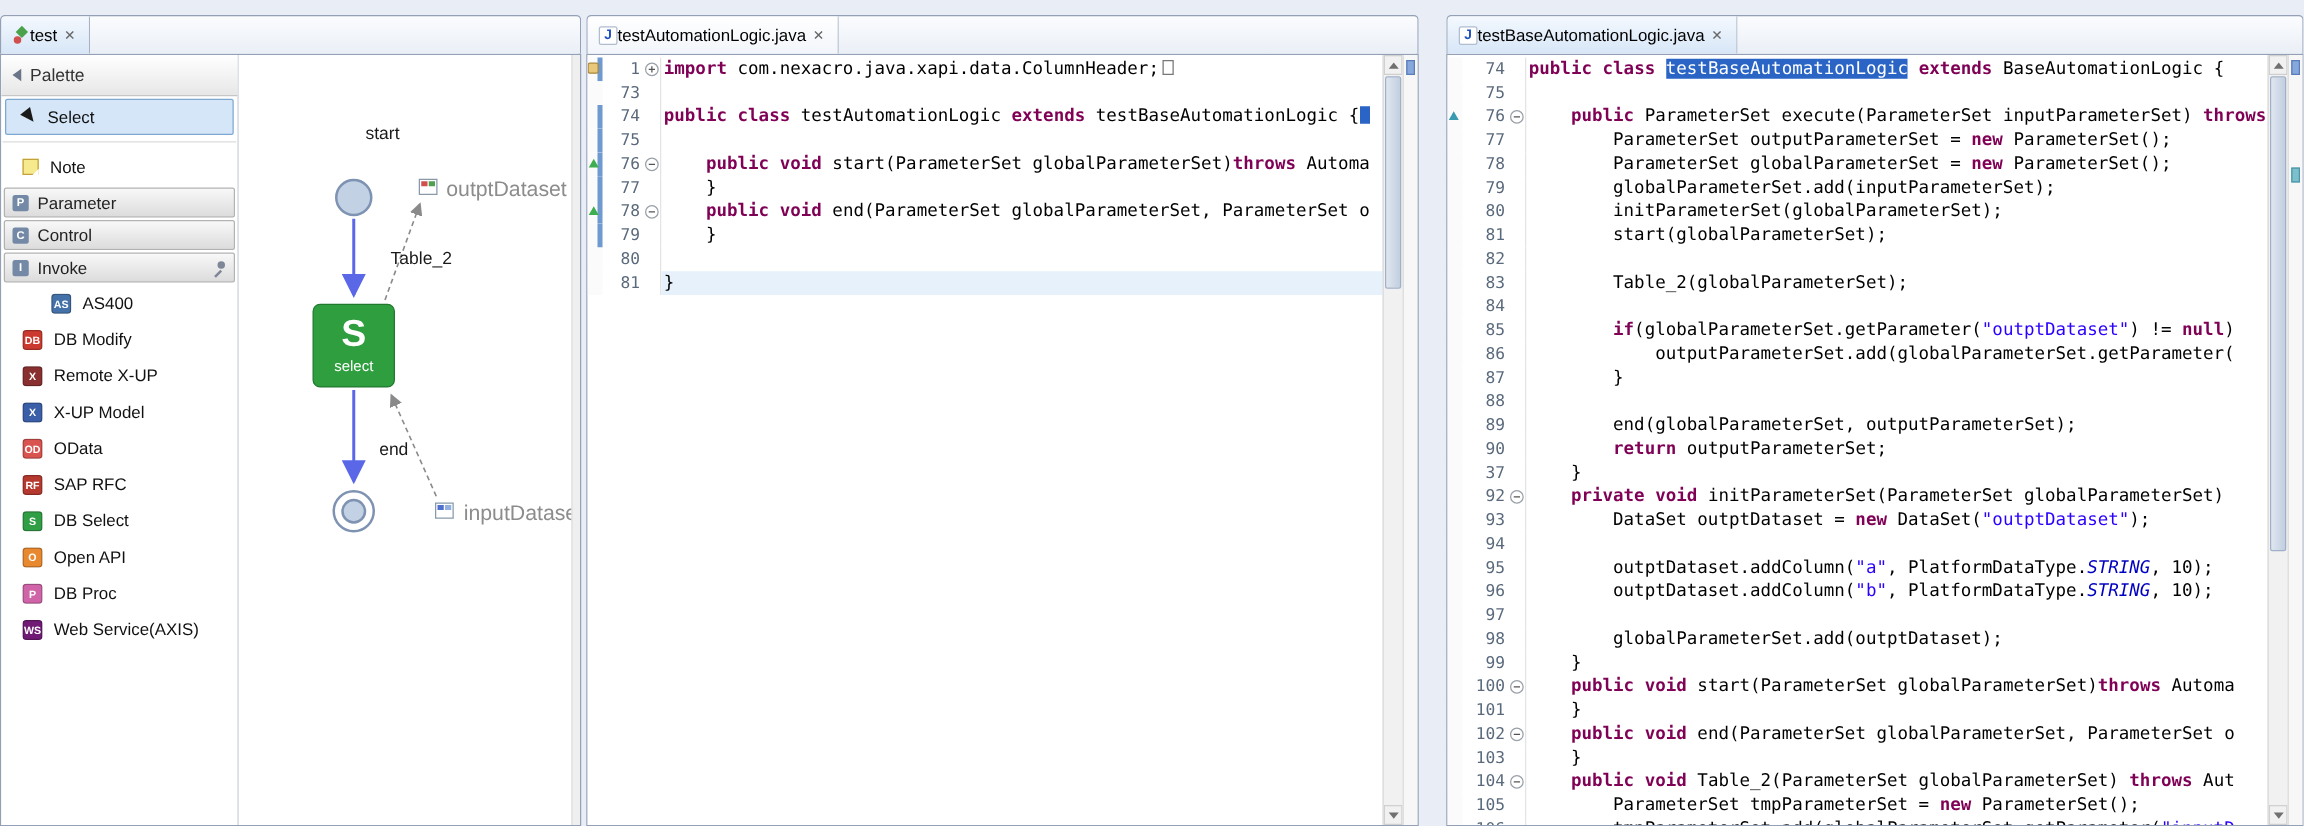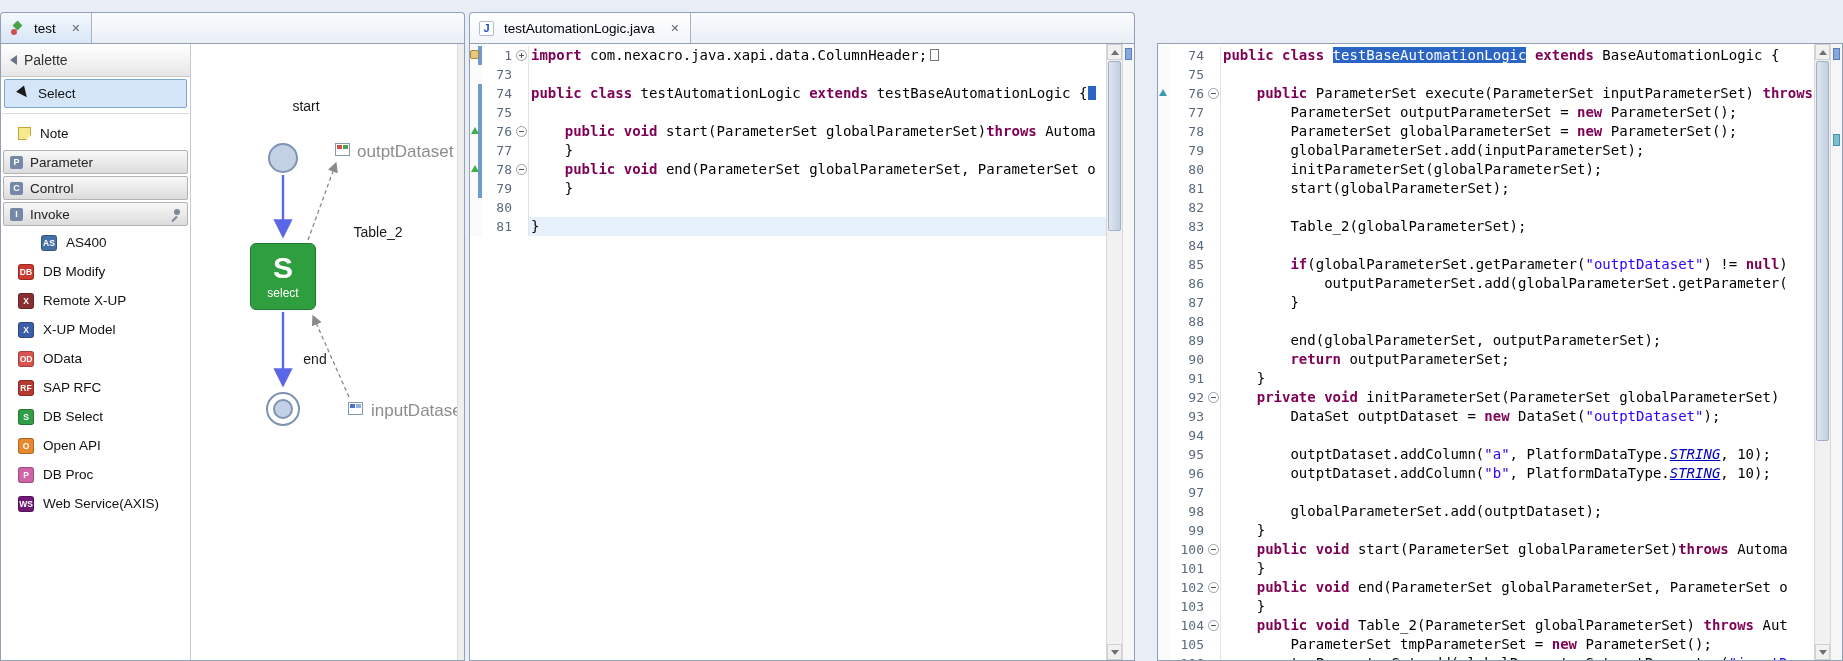--- a/index.html
+++ b/index.html
@@ -18,7 +18,7 @@
            display:flex;z-index:2;overflow:hidden;}
   .pbody{position:absolute;left:0;right:0;top:43px;bottom:0;background:#fff;
          border:1px solid #93a0b6;overflow:hidden;z-index:1;}
-  .tab{height:30px;display:flex;align-items:center;gap:10px;padding:0 9px;
+  .tab{height:30px;display:flex;align-items:center;gap:0;padding:0 9px;
        border-right:1px solid #a8b2c4;border-radius:4px 0 0 0;font-size:13.5px;color:#000;white-space:nowrap;text-align:right;}
   .tab.blue{background:linear-gradient(#f4f9fe,#d7e6f7);}
   .tab.white{background:linear-gradient(#ffffff,#f2f5fa);}

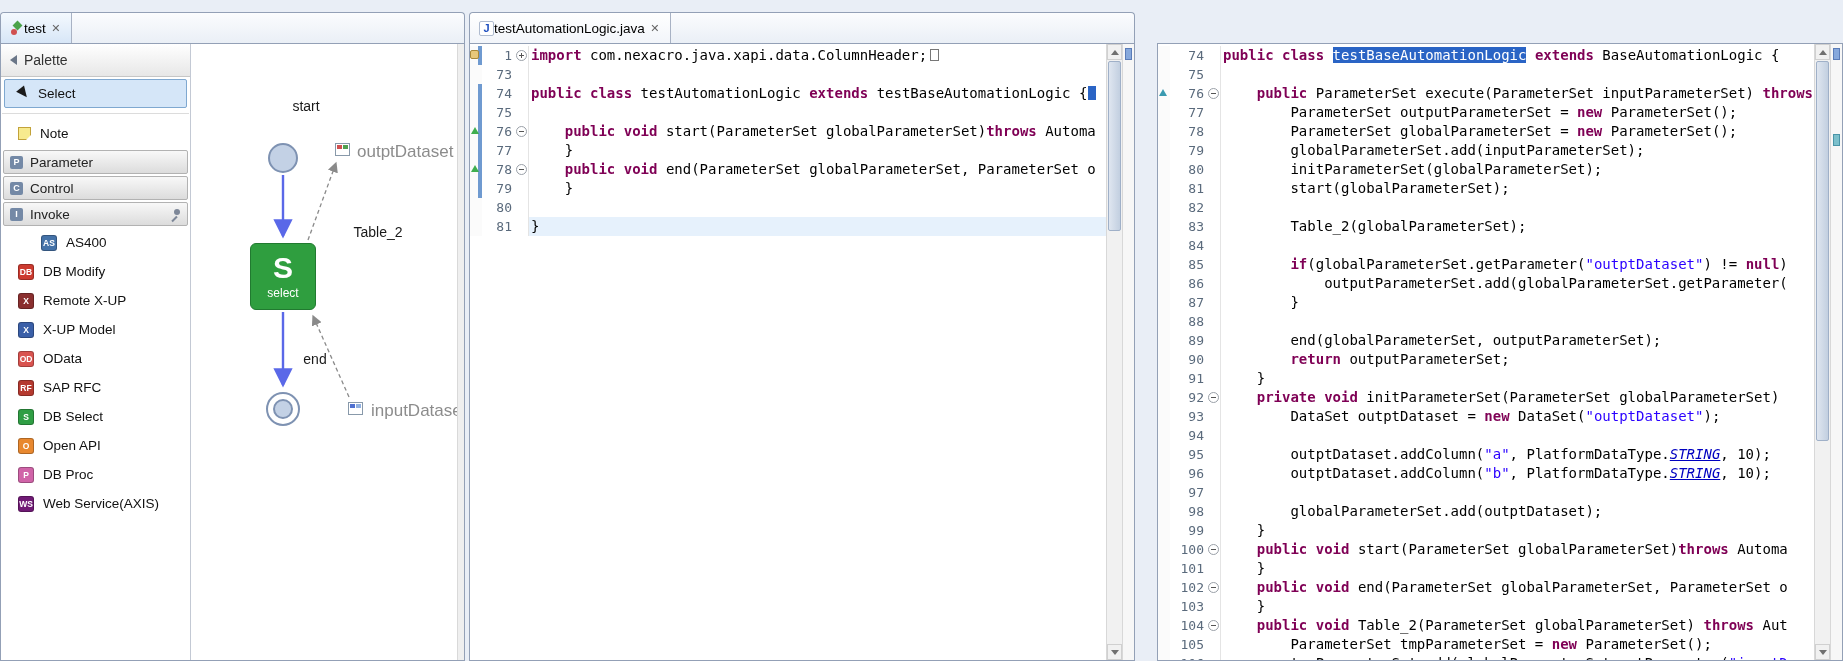--- a/index.html
+++ b/index.html
@@ -375,6 +375,13 @@
   </section>
 
   <section class="panel" id="panel-right">
+    <div class="tabband">
+      <div class="tab blue">
+        <span class="jicon"></span>
+        <span>testBaseAutomationLogic.java</span>
+        <span class="tclose"></span>
+      </div>
+    </div>
     <div class="pbody">
       <div class="edwrap">
         <div class="ed-scroll" id="editor2-lines">

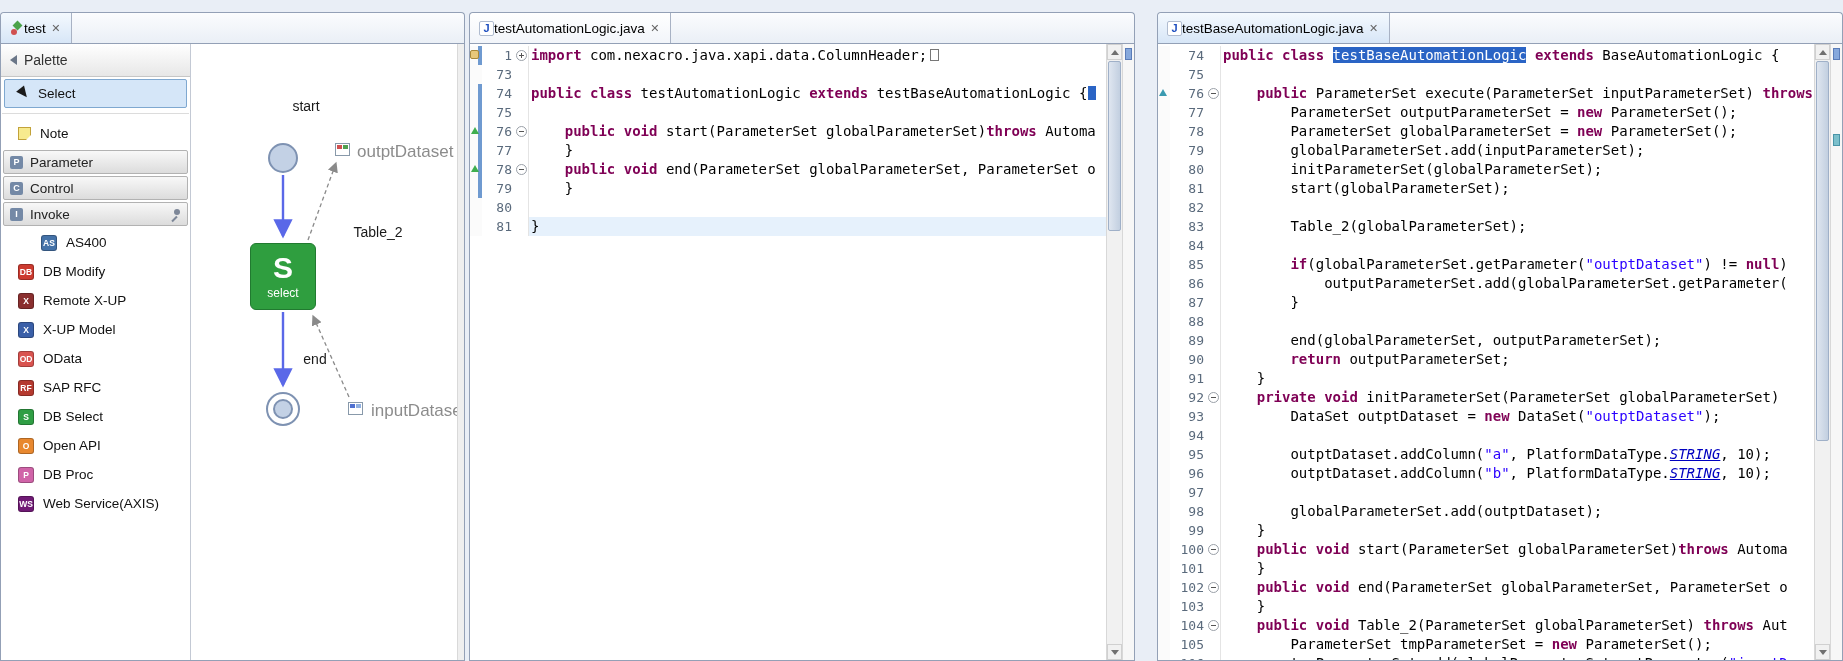--- a/index.html
+++ b/index.html
@@ -69,7 +69,7 @@
   .d-arrow{stroke:#8a8a8a;stroke-width:1.3;stroke-dasharray:4 3;}
   .c-label{position:absolute;transform:translateX(-50%);font-size:14px;color:#1a1a1a;white-space:nowrap;}
   .lab-start{left:115px;top:54px;}
-  .lab-table{left:146px;top:180px;margin-left:41px;}
+  .lab-table{left:146px;top:154px;}
   .lab-end{left:124px;top:307px;}
   .ds-label{position:absolute;font-size:17px;color:#8c8c8c;white-space:nowrap;}
   .ds-label.out{left:166px;top:98px;}

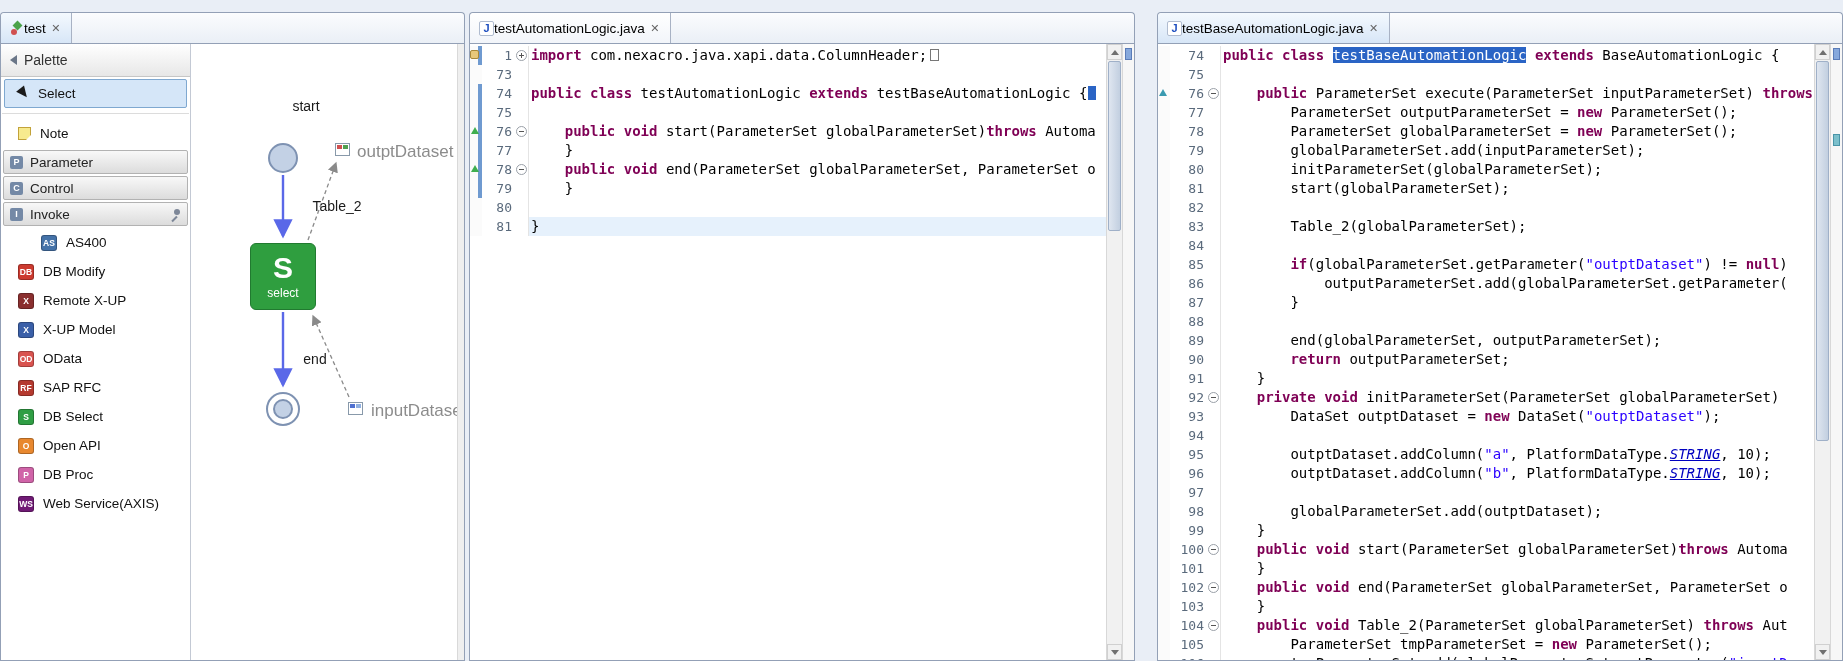--- a/index.html
+++ b/index.html
@@ -493,7 +493,7 @@
             </div>
             <div class="ed-row">
               <div class="ed-marker"></div>
-              <div class="ed-num">91</div>
+              <div class="ed-num">37</div>
               <div class="ed-fold"></div>
               <div class="ed-code"><span class="tk-d">    }</span></div>
             </div>

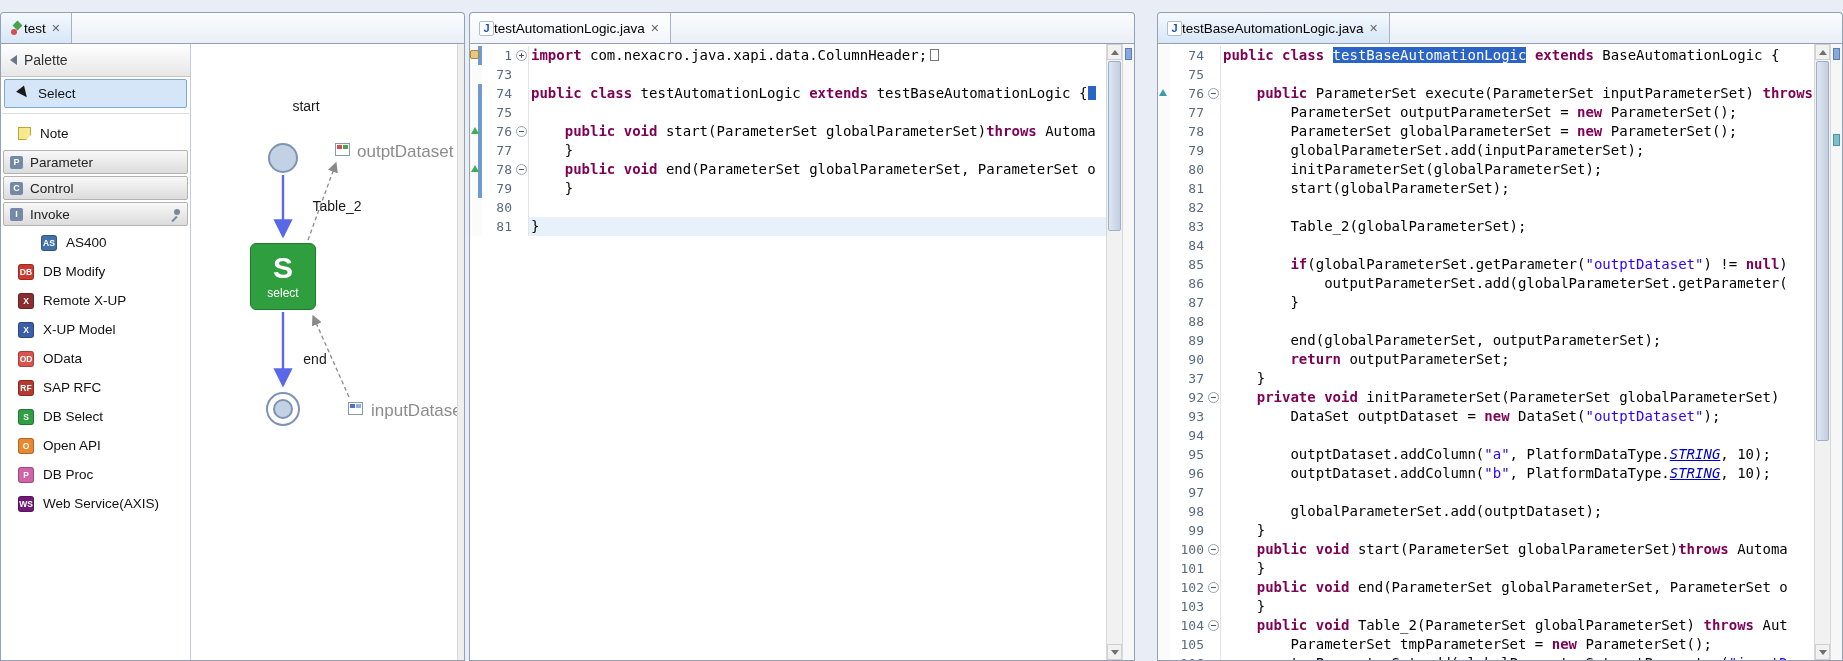--- a/index.html
+++ b/index.html
@@ -114,7 +114,7 @@
   .ed-row.current .ed-code{background:#e6f1fc;}
   .tk-k{color:var(--kw,#7f0055);font-weight:bold;}
   .tk-s{color:var(--str,#2a00ff);}
-  .tk-st{color:var(--staticfield,#0000c0);font-style:italic;text-decoration:underline;}
+  .tk-st{color:var(--staticfield,#0000c0);font-style:italic;}
   .tk-sel{background:var(--sel,#2a64c5);color:#fff;}
   .curbox{display:inline-block;width:8px;height:14px;background:var(--sel,#2a64c5);vertical-align:-2px;margin-left:1px;}
   .foldbox{display:inline-block;width:9px;height:12px;border:1px solid #777;background:#fff;vertical-align:-1px;margin-left:3px;}

